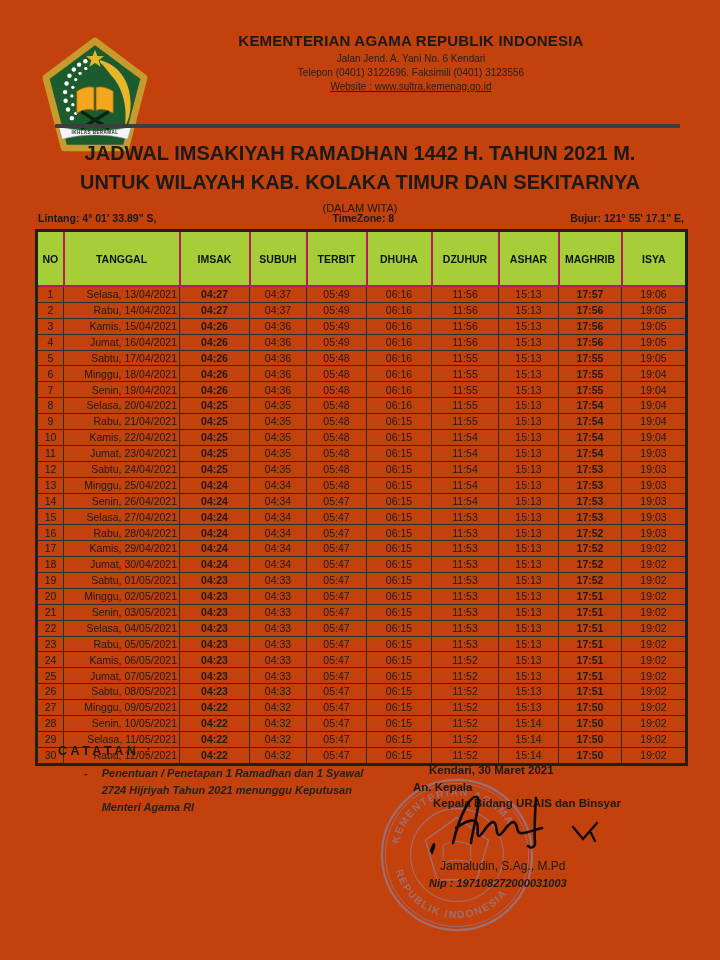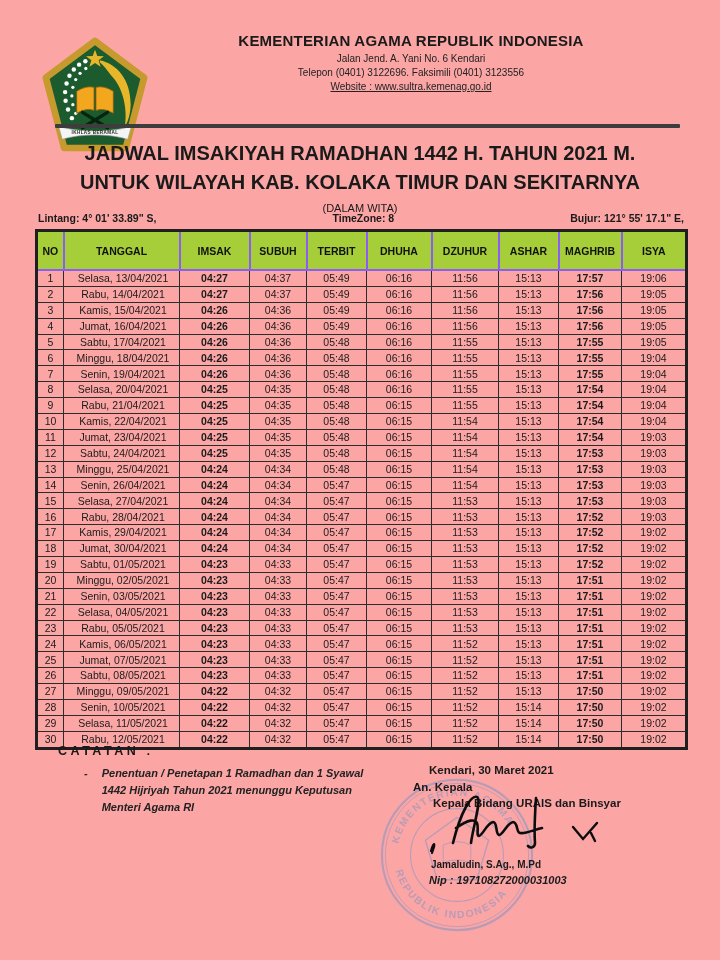--- a/index.html
+++ b/index.html
@@ -11,7 +11,7 @@
     position:relative;
     width:720px;height:960px;
     margin:0 auto;
-    background:#fca5a5;
+    background:#c2410c;
     overflow:hidden;
     color:#1a1a1a;
   }

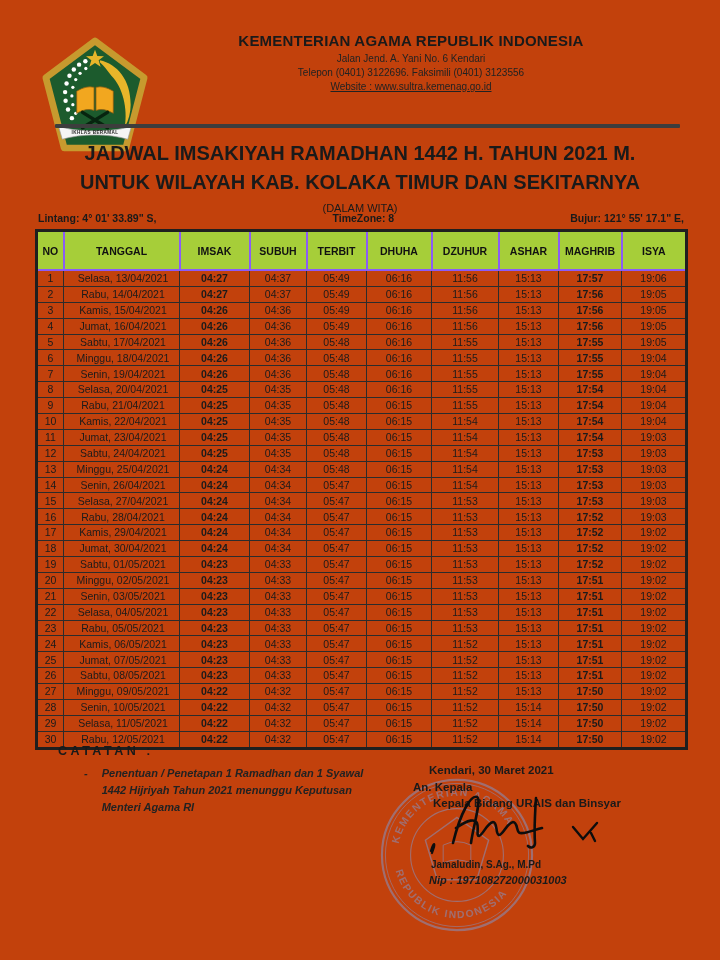--- a/index.html
+++ b/index.html
@@ -48,8 +48,8 @@
   table.schedule th{
     background:#a6ce39;
     font-size:10.5px;font-weight:bold;color:#111;
-    height:29px;border:2px solid #8b5cf6;
-    padding:4px 1px;
+    height:29px;border:2px solid #be185d;
+    padding:12px 1px;
   }
   table.schedule td{
     font-size:10.5px;text-align:center;

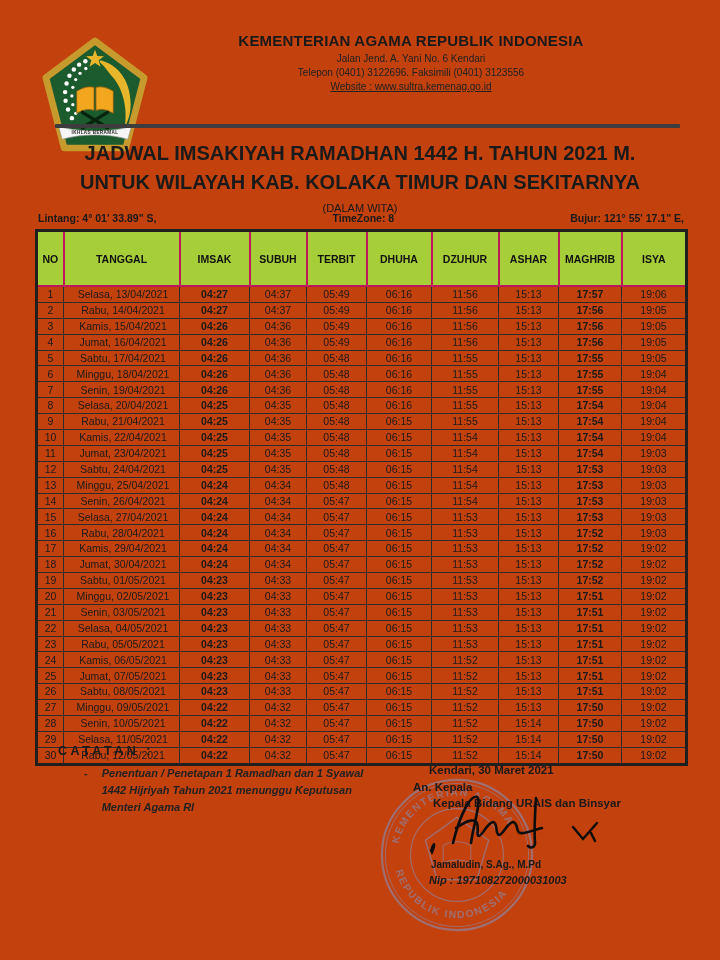--- a/index.html
+++ b/index.html
@@ -58,7 +58,7 @@
     padding:0 2px;color:#1b1b1b;
     white-space:nowrap;overflow:hidden;
   }
-  table.schedule td:nth-child(2){text-align:center;padding-left:5px;}
+  table.schedule td:nth-child(2){text-align:right;padding-left:5px;}
   table.schedule td:nth-child(3),
   table.schedule td:nth-child(9){font-weight:bold;}
   

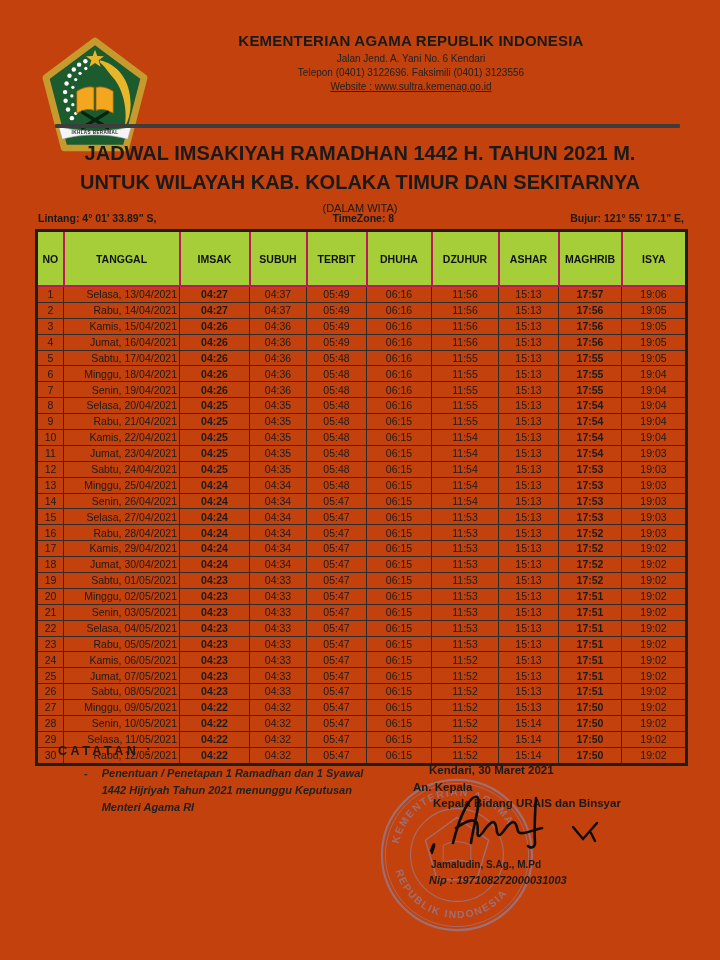--- a/index.html
+++ b/index.html
@@ -529,7 +529,7 @@
     <div class="catatan-title">CATATAN :</div>
     <div class="note">
       <span class="dash">-</span>
-      <span>Penentuan / Penetapan 1 Ramadhan dan 1 Syawal 1442 Hijriyah Tahun 2021 menunggu Keputusan Menteri Agama RI</span>
+      <span>Penentuan / Penetapan 1 Ramadhan dan 1 Syawal 2724 Hijriyah Tahun 2021 menunggu Keputusan Menteri Agama RI</span>
     </div>
   </div>
 

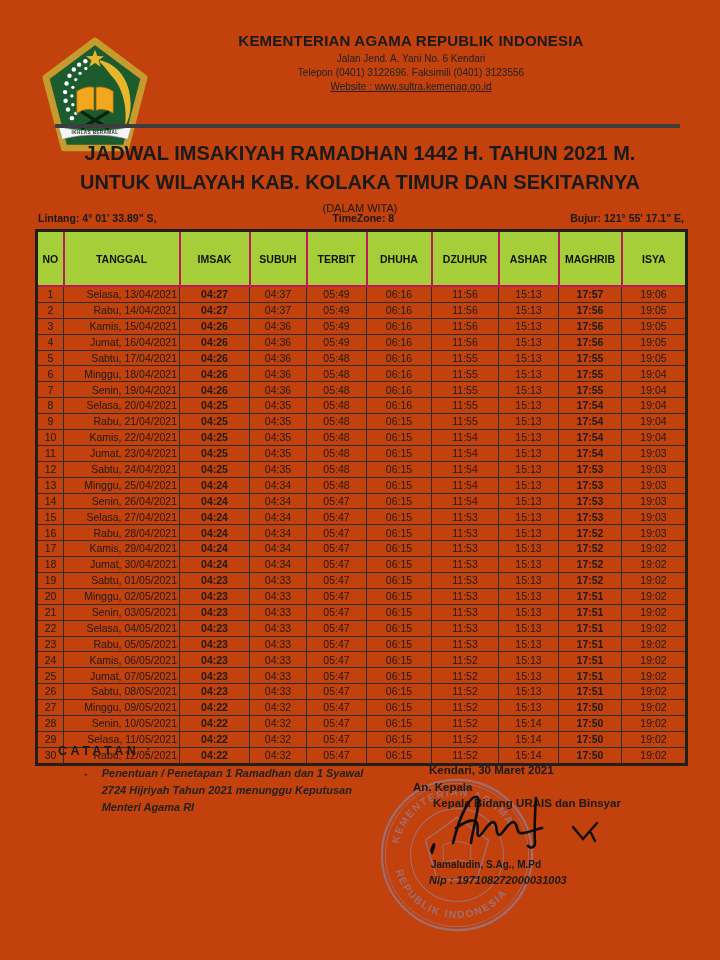--- a/index.html
+++ b/index.html
@@ -75,7 +75,7 @@
   .sig-an{font-size:11.5px;font-weight:bold;margin-top:1px;}
   .sig-role{font-size:11.5px;font-weight:bold;margin-left:20px;}
   .sig-space{height:47px;}
-  .sig-name{font-size:10px;font-weight:bold;margin-left:18px;}
+  .sig-name{font-size:12px;font-weight:normal;margin-left:27px;}
   .sig-nip{font-size:11px;font-weight:bold;margin-left:16px;margin-top:1px;font-style:italic;}
   .stamp{position:absolute;left:378px;top:776px;width:158px;height:158px;opacity:.55;z-index:1;}
   .signature{position:absolute;left:423px;top:789px;width:200px;height:66px;z-index:3;}

